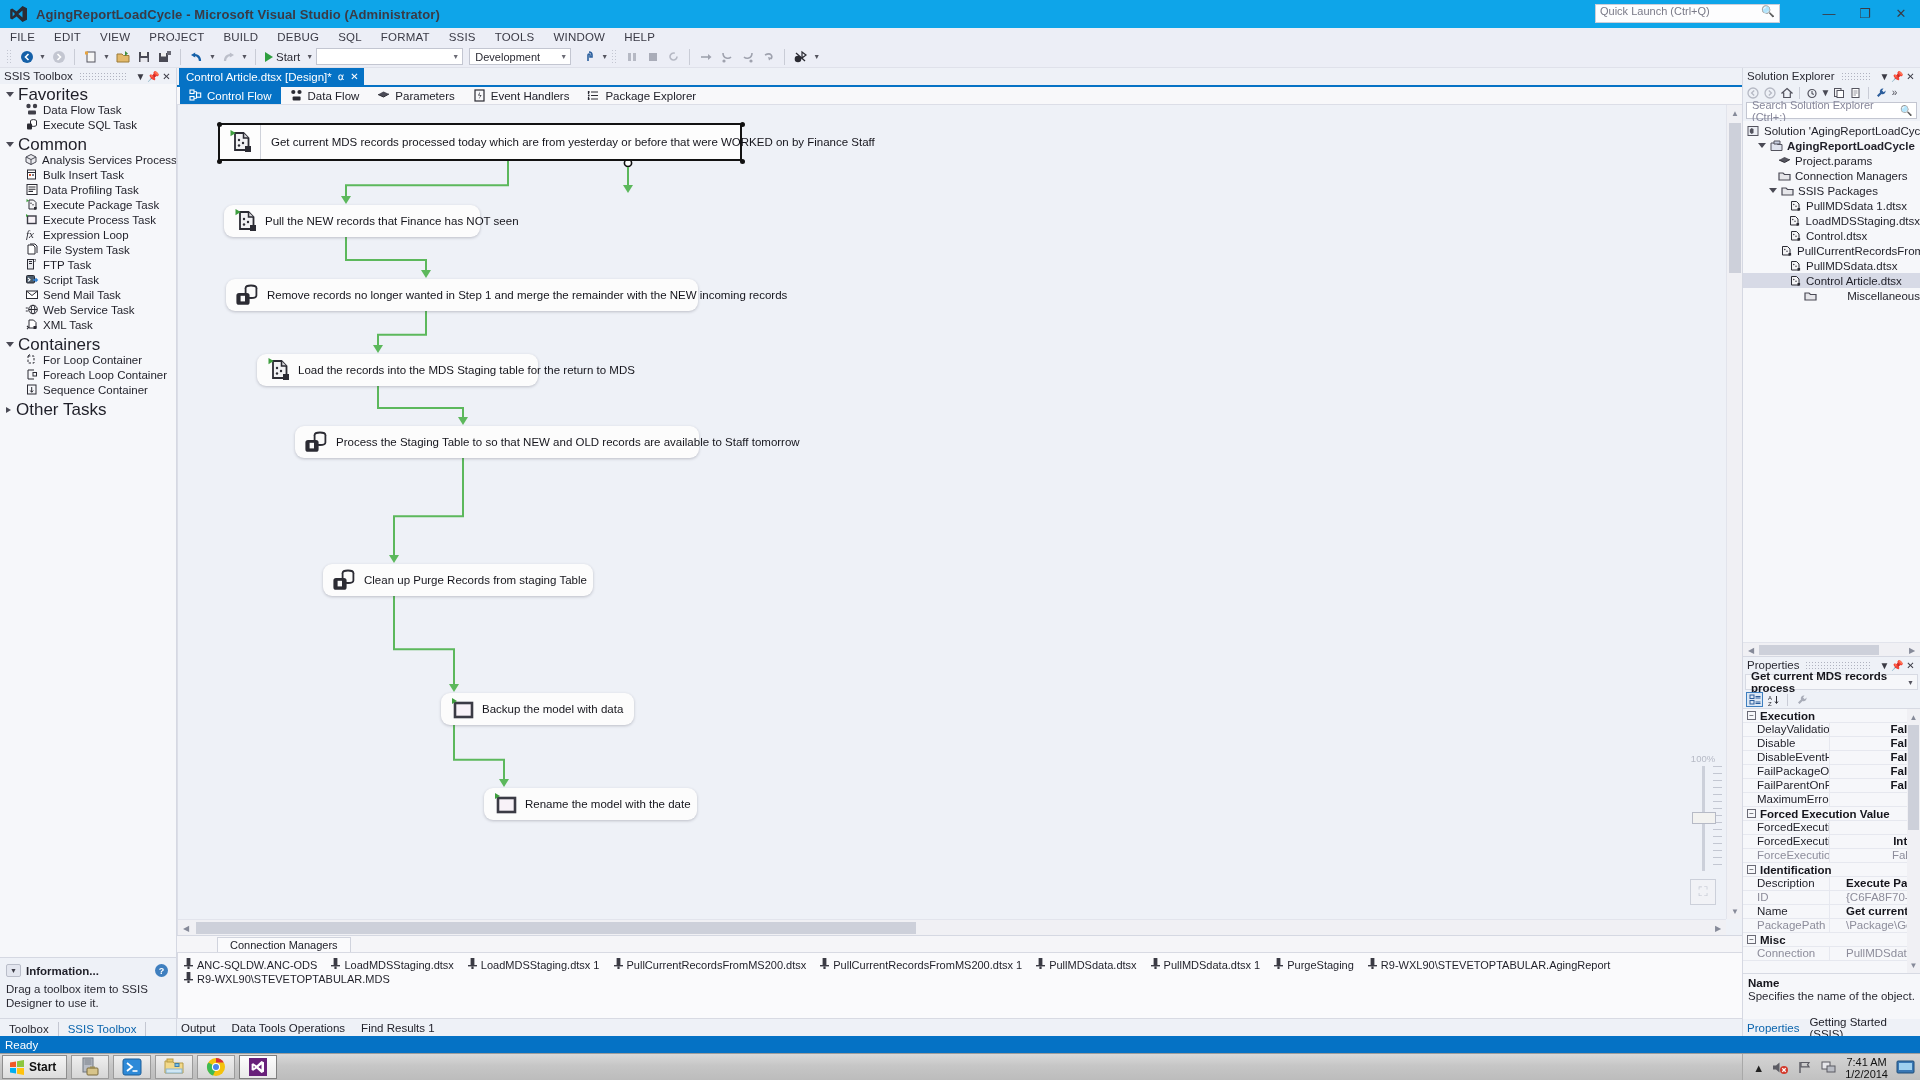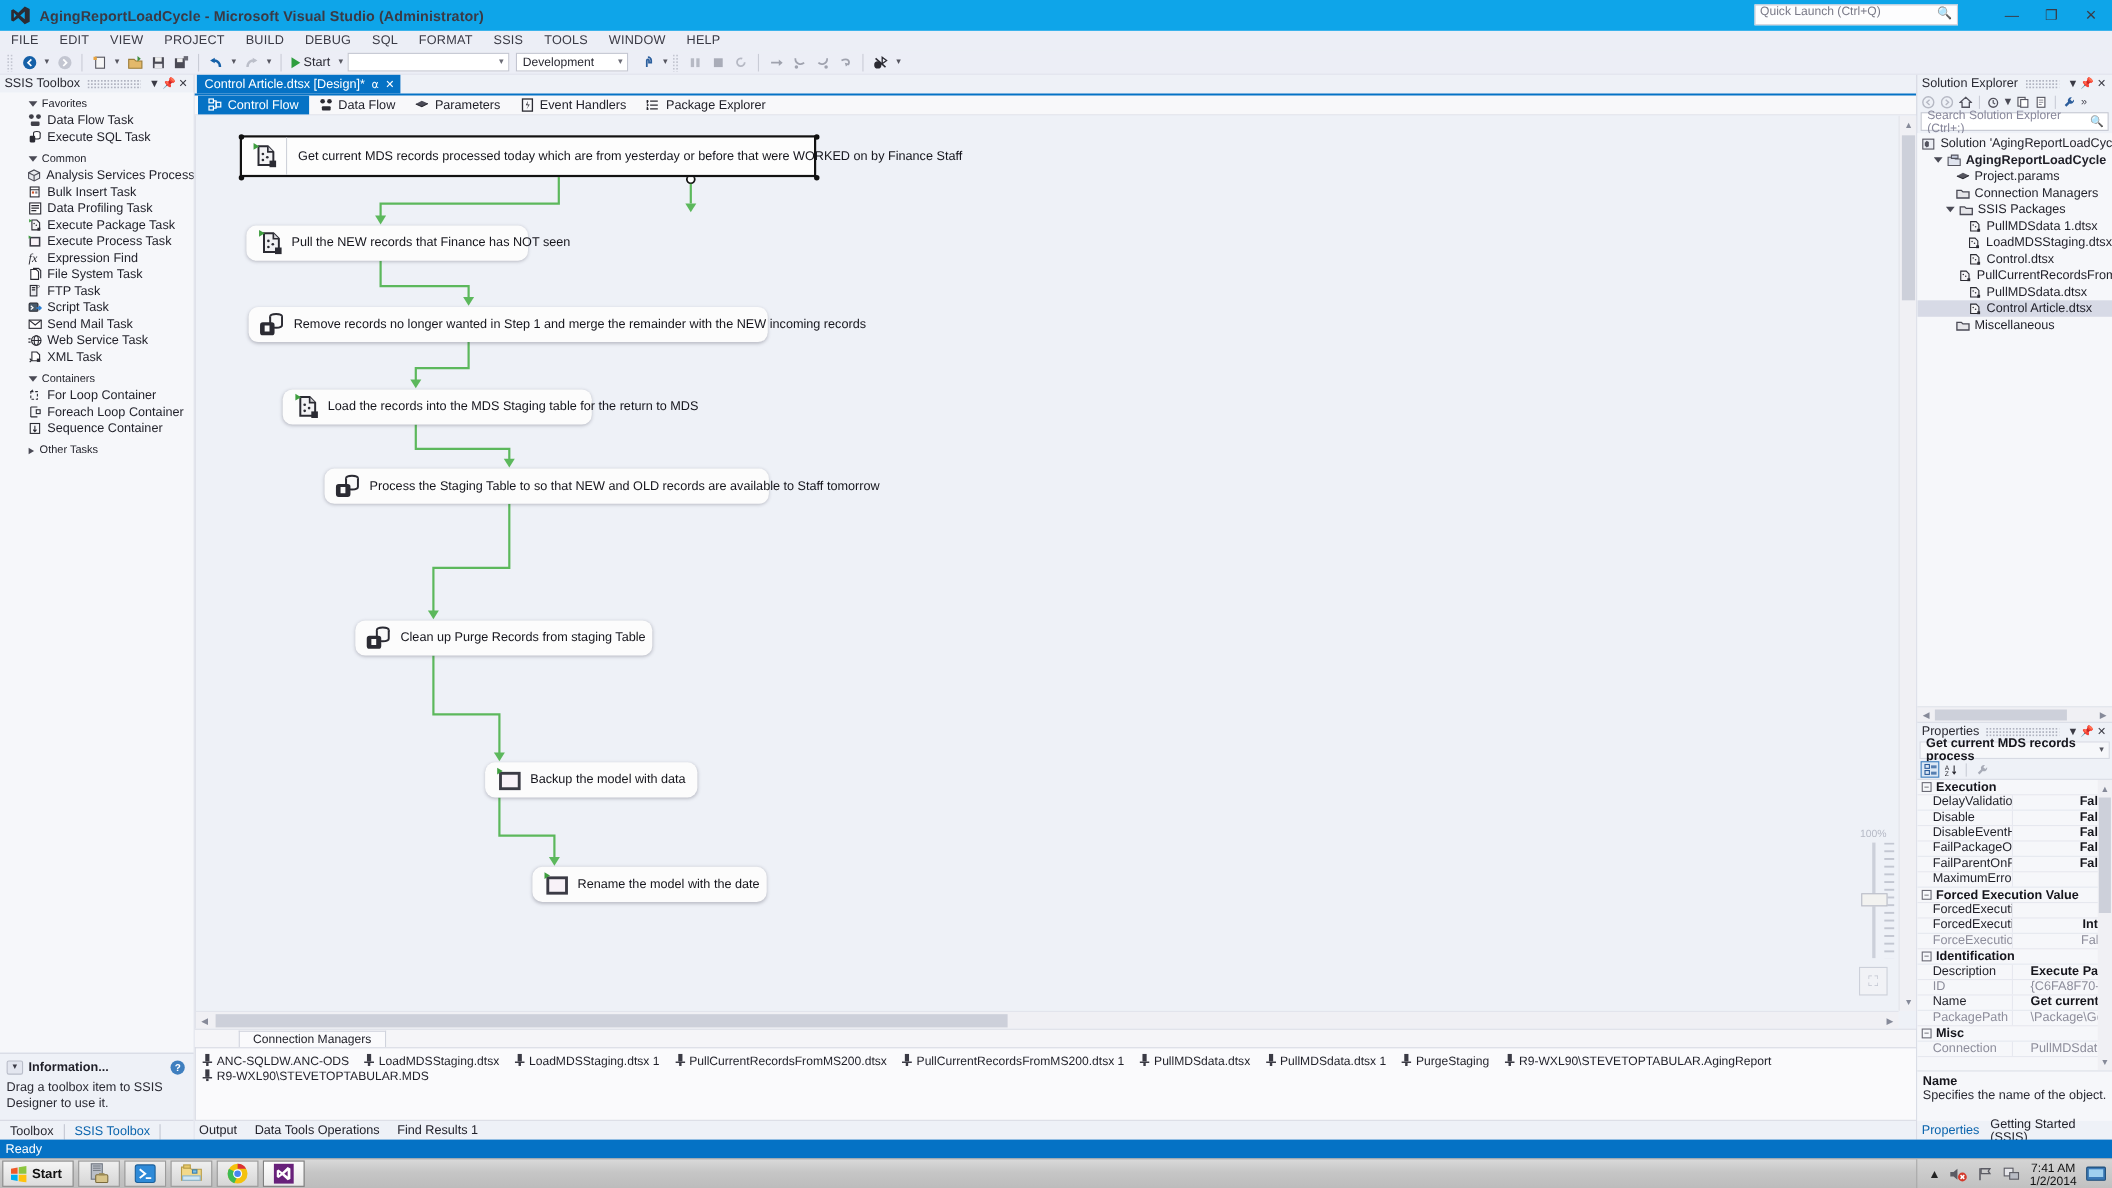--- a/index.html
+++ b/index.html
@@ -72,7 +72,7 @@
   .pane-ico { width:13px;height:13px;display:flex;align-items:center;justify-content:center;
     font-size:10px;color:#3b3b45;}
   .tb-tree { flex:1; overflow:hidden; background:#f6f7fa; padding-top:3px;}
-  .tb-group { display:flex; align-items:center; height:15px; padding-left:26px; font-size:10px;
+  .tb-group { display:flex; align-items:center; height:15px; padding-left:6px; font-size:17px;
      color:#1f1f28; }
   .tb-group .tri { width:0;height:0;border-left:5px solid #4a4a55;border-top:3.5px solid transparent;
      border-bottom:3.5px solid transparent; margin-right:5px;}

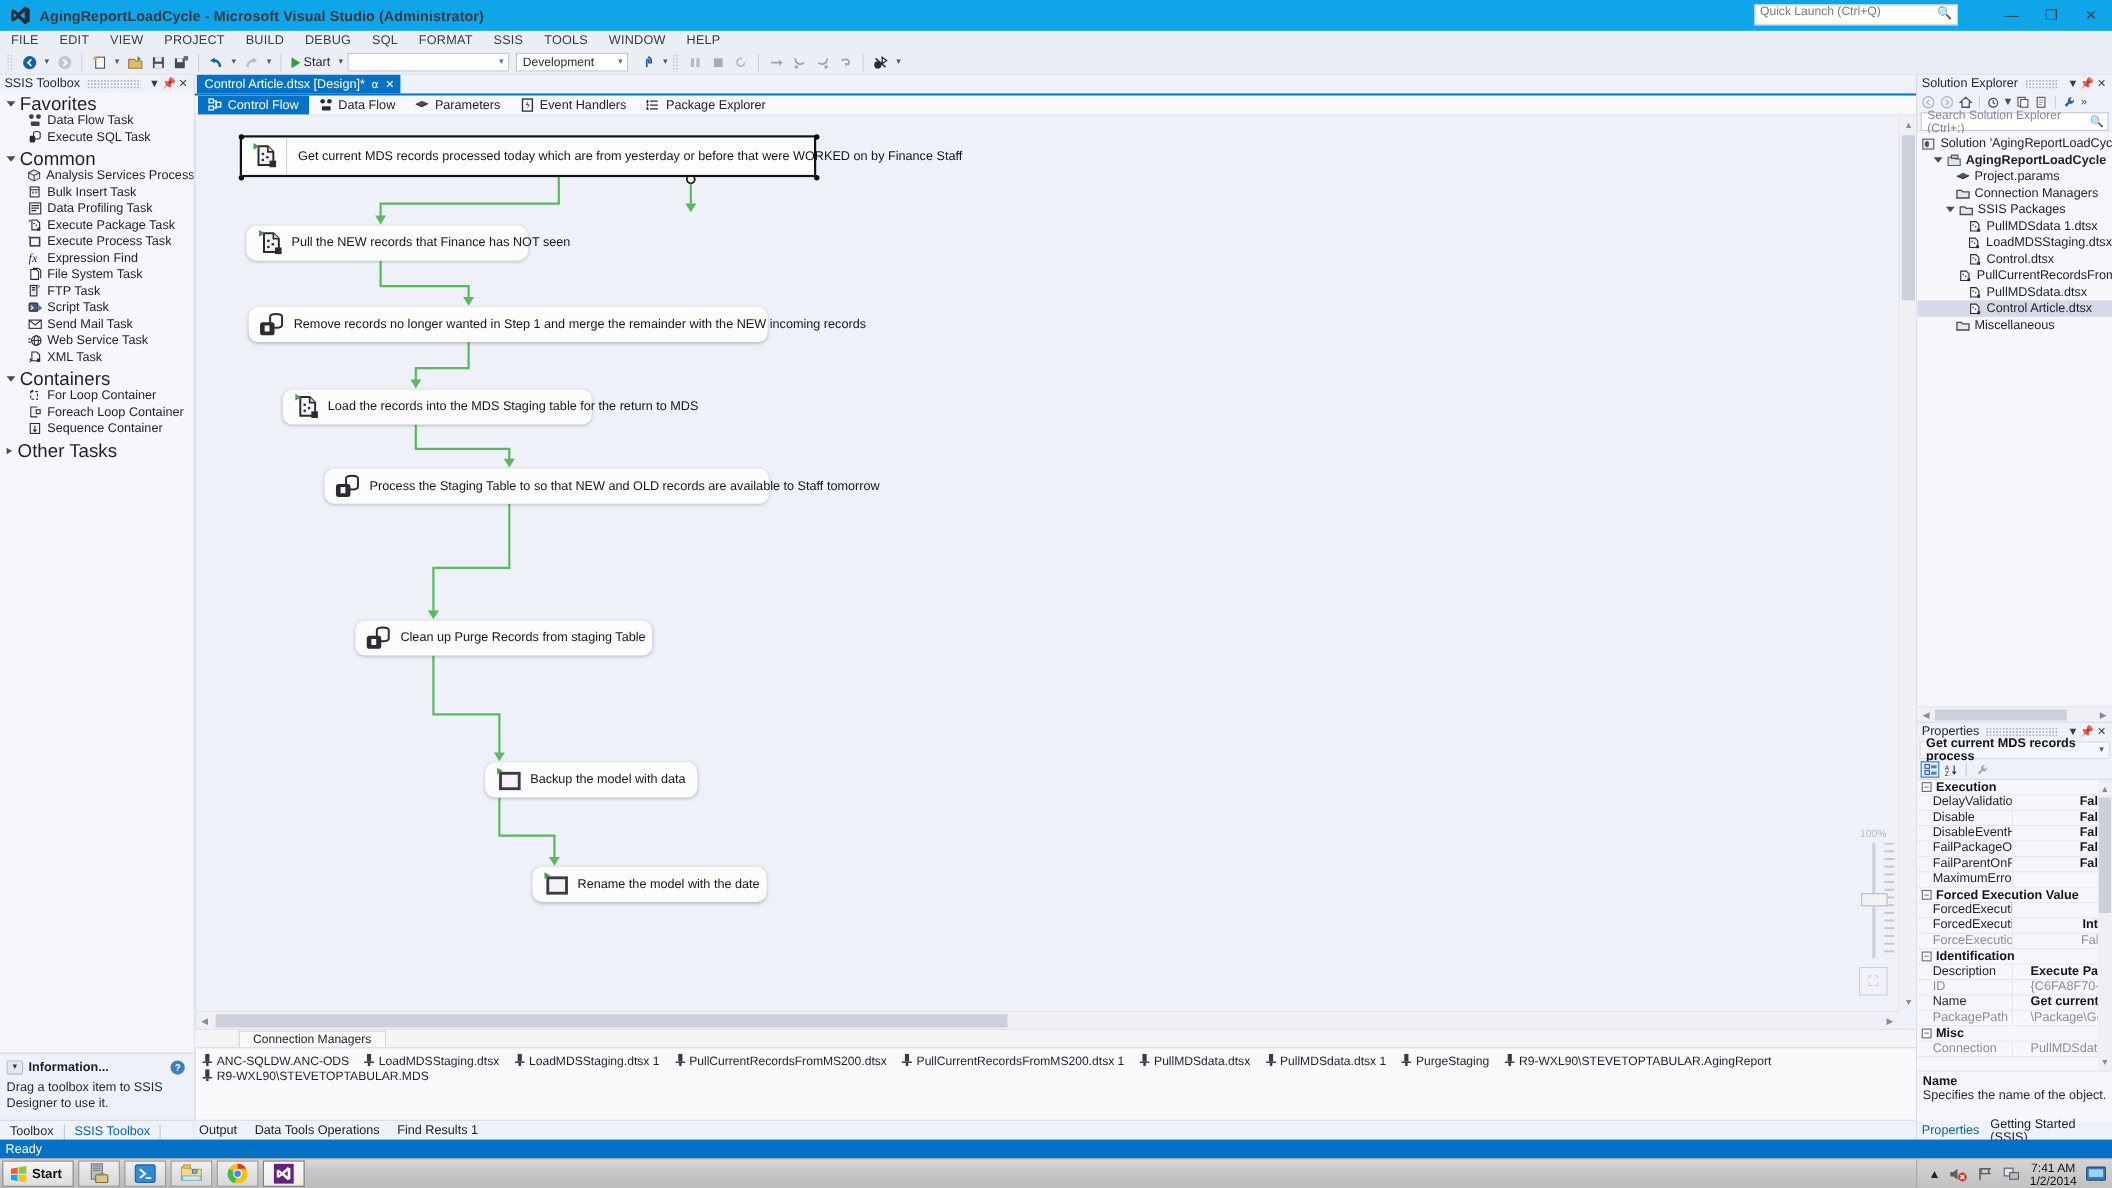--- a/index.html
+++ b/index.html
@@ -496,7 +496,7 @@
                 <text x="1" y="10" font-size="11" font-style="italic" font-family="Liberation Serif" fill="#2b2b33">fx</text>
               </svg>
             </span>
-            <span>Expression Find</span>
+            <span>Expression Loop</span>
           </div>
           <div class="tb-item">
             <span class="ic">

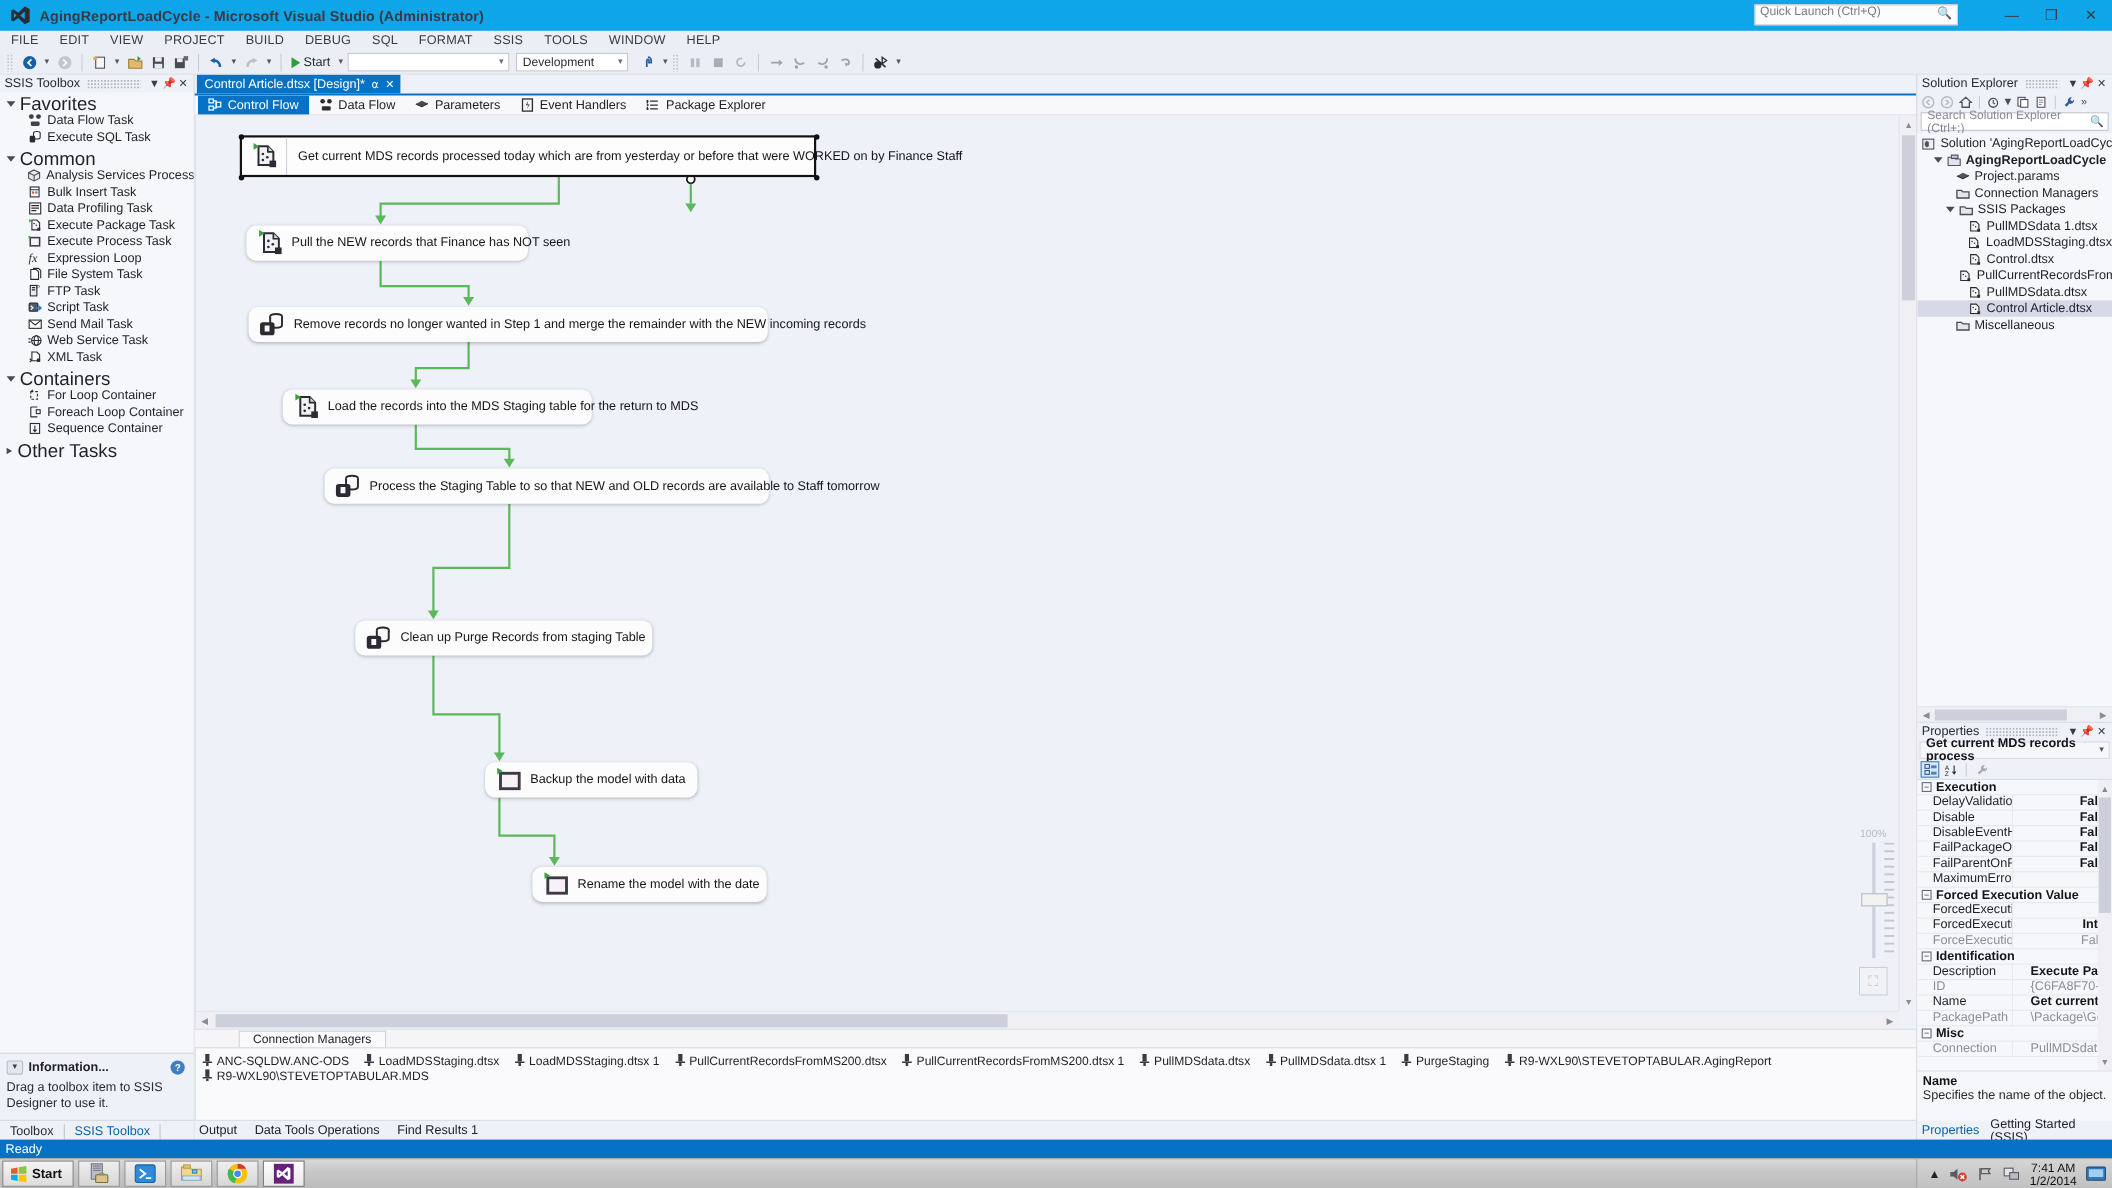--- a/index.html
+++ b/index.html
@@ -1078,7 +1078,7 @@
             </span>
             <span>Control Article.dtsx</span>
           </div>
-          <div class="sol-row" style="padding-left: 26px;">
+          <div class="sol-row" style="padding-left: 26px; justify-content: space-between;">
             <span style="width: 8px; display: inline-block;"></span>
             <span class="ic">
               <svg width="13" height="12" viewBox="0 0 13 12">

